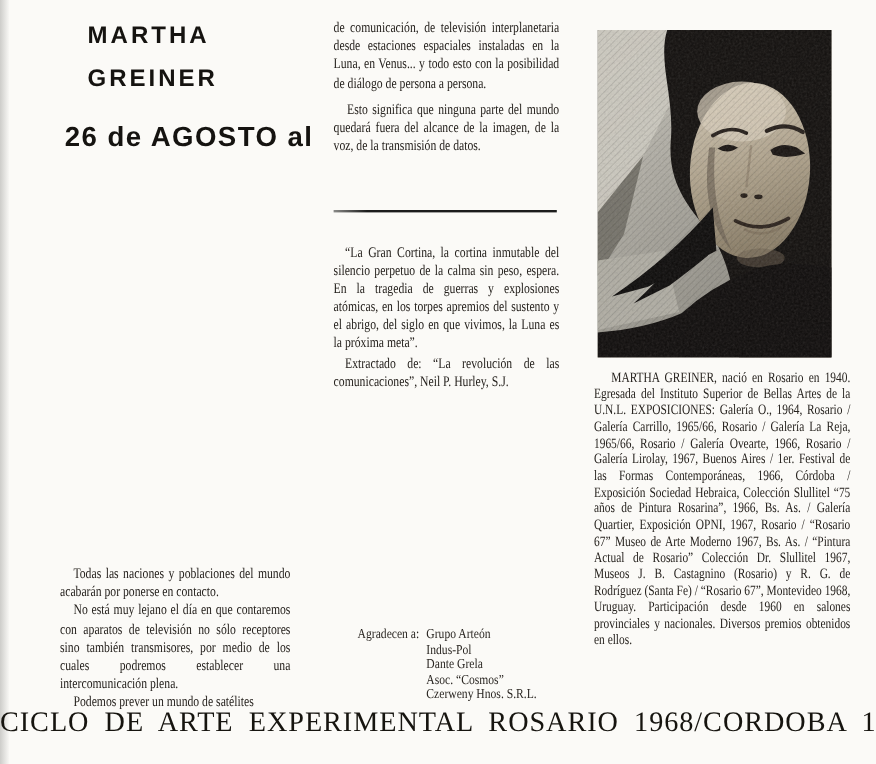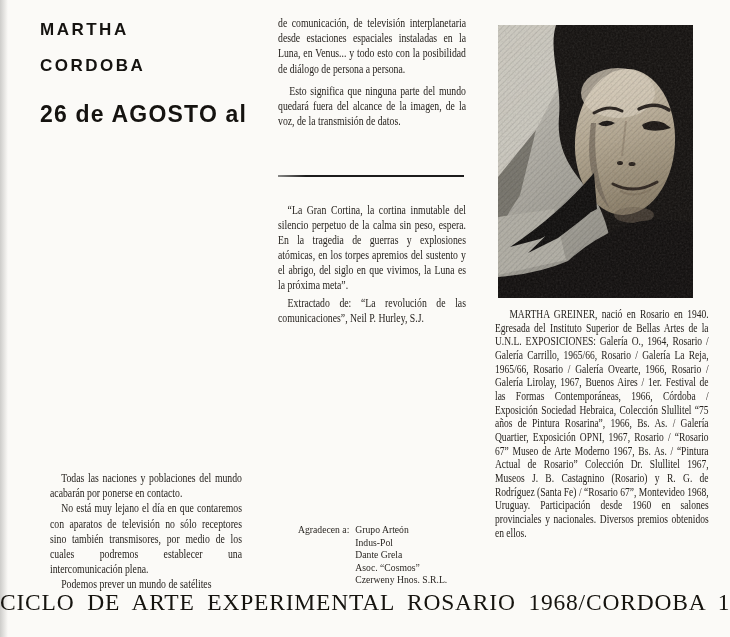--- a/index.html
+++ b/index.html
@@ -18,9 +18,9 @@
   }
   
   .artist-name{
-    position:absolute;left:40px;top:12px;
+    position:absolute;left:73px;top:12px;
     font-family:"Liberation Sans", sans-serif;
-    font-weight:bold;font-size:17px;line-height:36px;
+    font-weight:bold;font-size:20px;line-height:36px;
     letter-spacing:2.5px;color:#151310;white-space:nowrap;
   }
   .exhibit-dates{

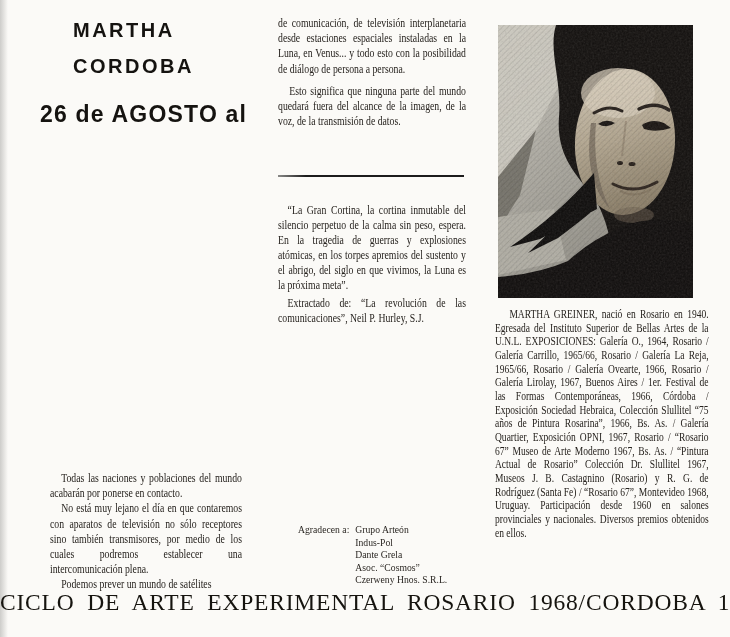--- a/index.html
+++ b/index.html
@@ -99,7 +99,7 @@
 
   <div class="artist-name">
     <div>MARTHA</div>
-    <div>CORDOBA</div>
+    <div>GREINER</div>
   </div>
   <div class="exhibit-dates">
     <div>26 de AGOSTO al</div>

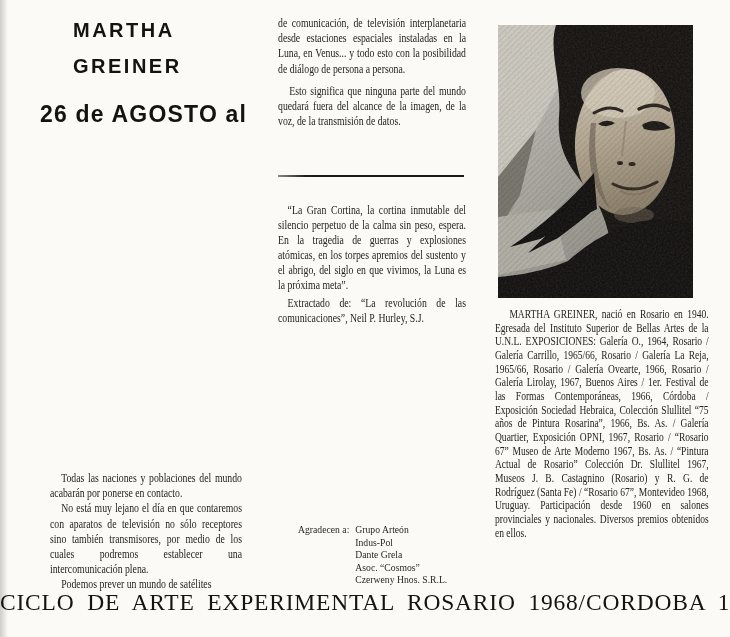--- a/index.html
+++ b/index.html
@@ -24,7 +24,7 @@
     letter-spacing:2.5px;color:#151310;white-space:nowrap;
   }
   .exhibit-dates{
-    position:absolute;left:40px;top:96px;
+    position:absolute;left:54px;top:96px;
     font-family:"Liberation Sans", sans-serif;
     font-weight:bold;font-size:23px;line-height:36px;
     letter-spacing:1.2px;color:#151310;white-space:nowrap;

